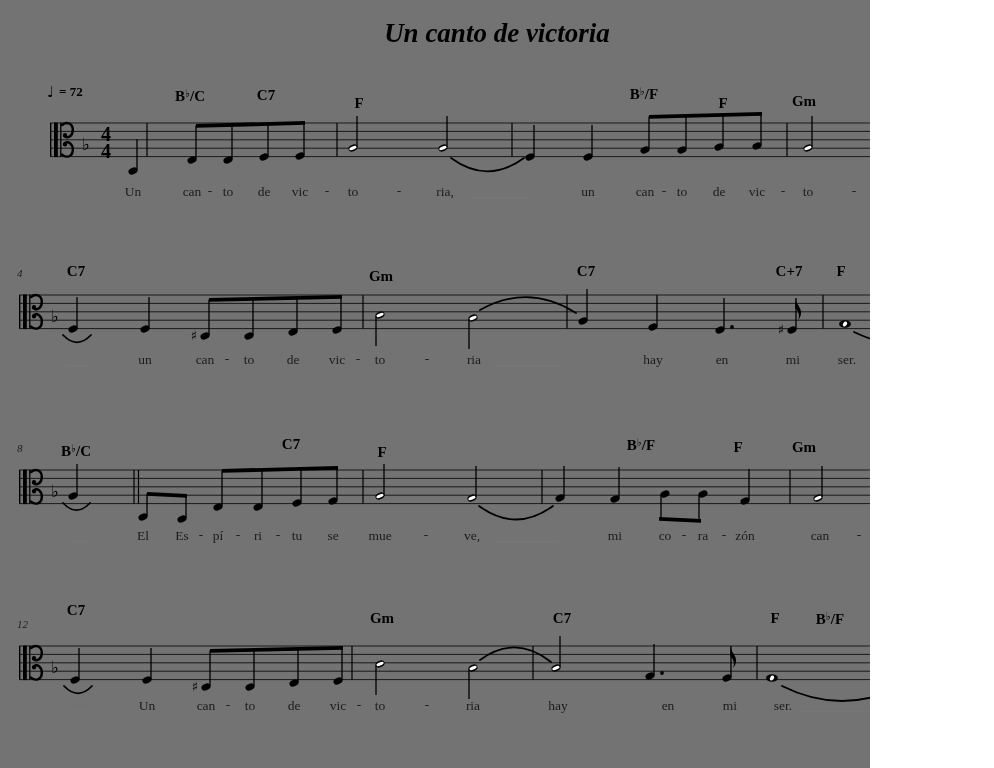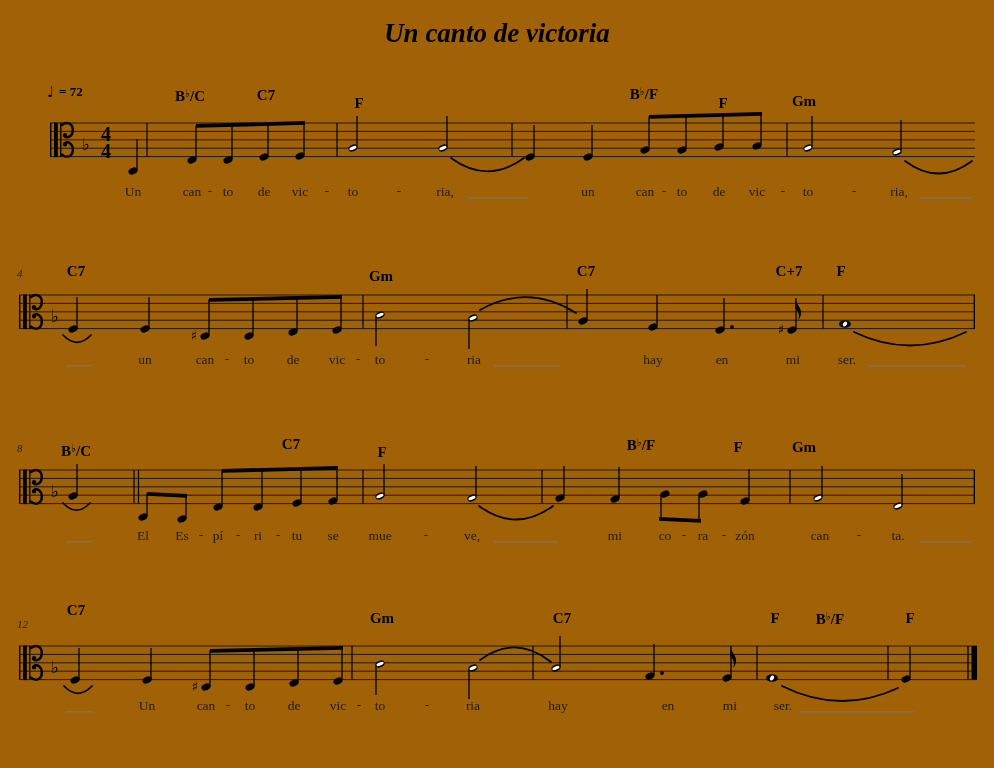--- a/index.html
+++ b/index.html
@@ -3,7 +3,7 @@
 <meta charset="utf-8">
 <style>
   html,body{margin:0;padding:0;background:#fff}
-  .page{position:relative;width:994px;height:768px;background:#a16207;overflow:hidden}
+  .page{position:relative;width:870px;height:768px;background:#737373;overflow:hidden}
   svg{display:block}
   text{fill:#000}
   .title{font:italic bold 27px "Liberation Serif",serif}

